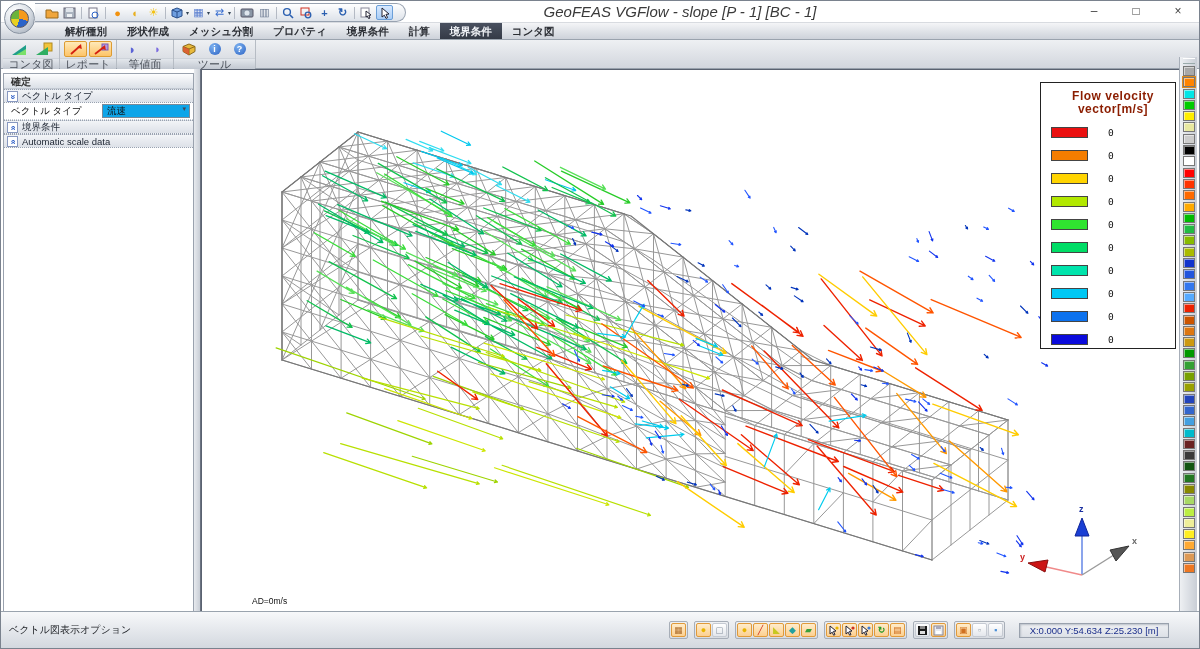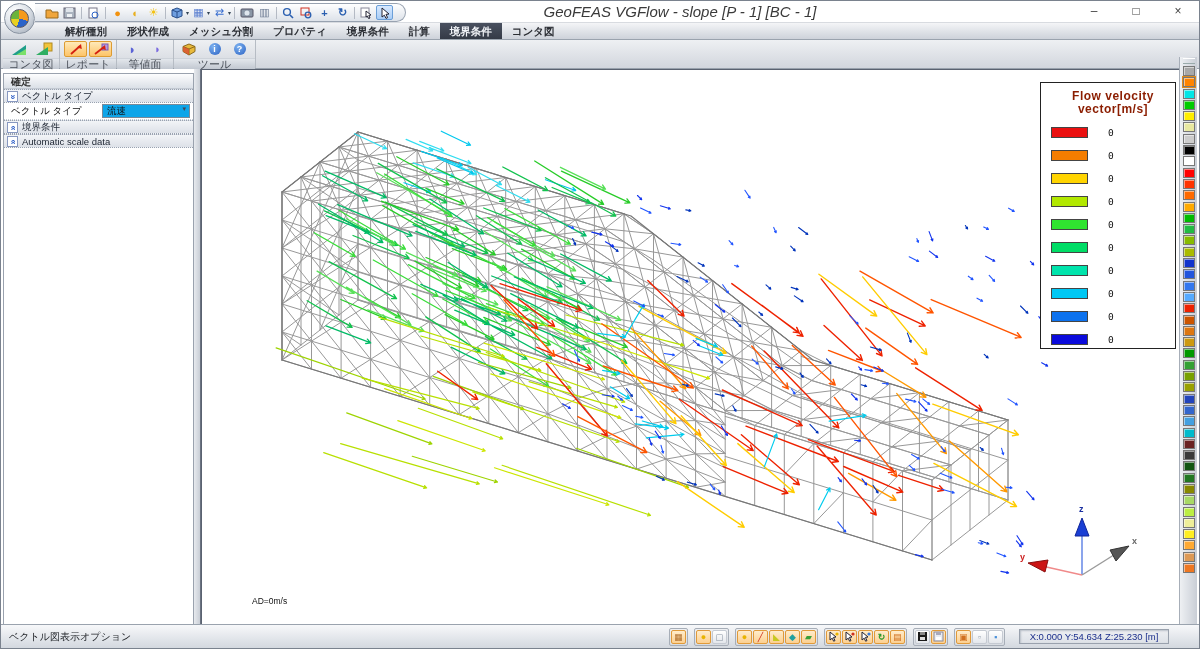--- a/index.html
+++ b/index.html
@@ -79,7 +79,7 @@
   .sw{width:12px;height:10px;border:1px solid #777;margin-bottom:1.3px;box-shadow:inset 1px 1px 0 rgba(255,255,255,.5);}
   .sw.sel{outline:1px solid #e08a1a;}
   
-  .statusbar{position:absolute;left:0;bottom:0;width:100%;height:24px;
+  .statusbar{position:absolute;left:0;bottom:0;width:100%;height:37px;
              background:linear-gradient(#f7f8fa,#d3d8df);border-top:1px solid #9aa3ae;
              display:flex;align-items:center;font-size:10px;padding-right:30px;}
   .sb-left{padding-left:8px;color:#1c1f24;}

